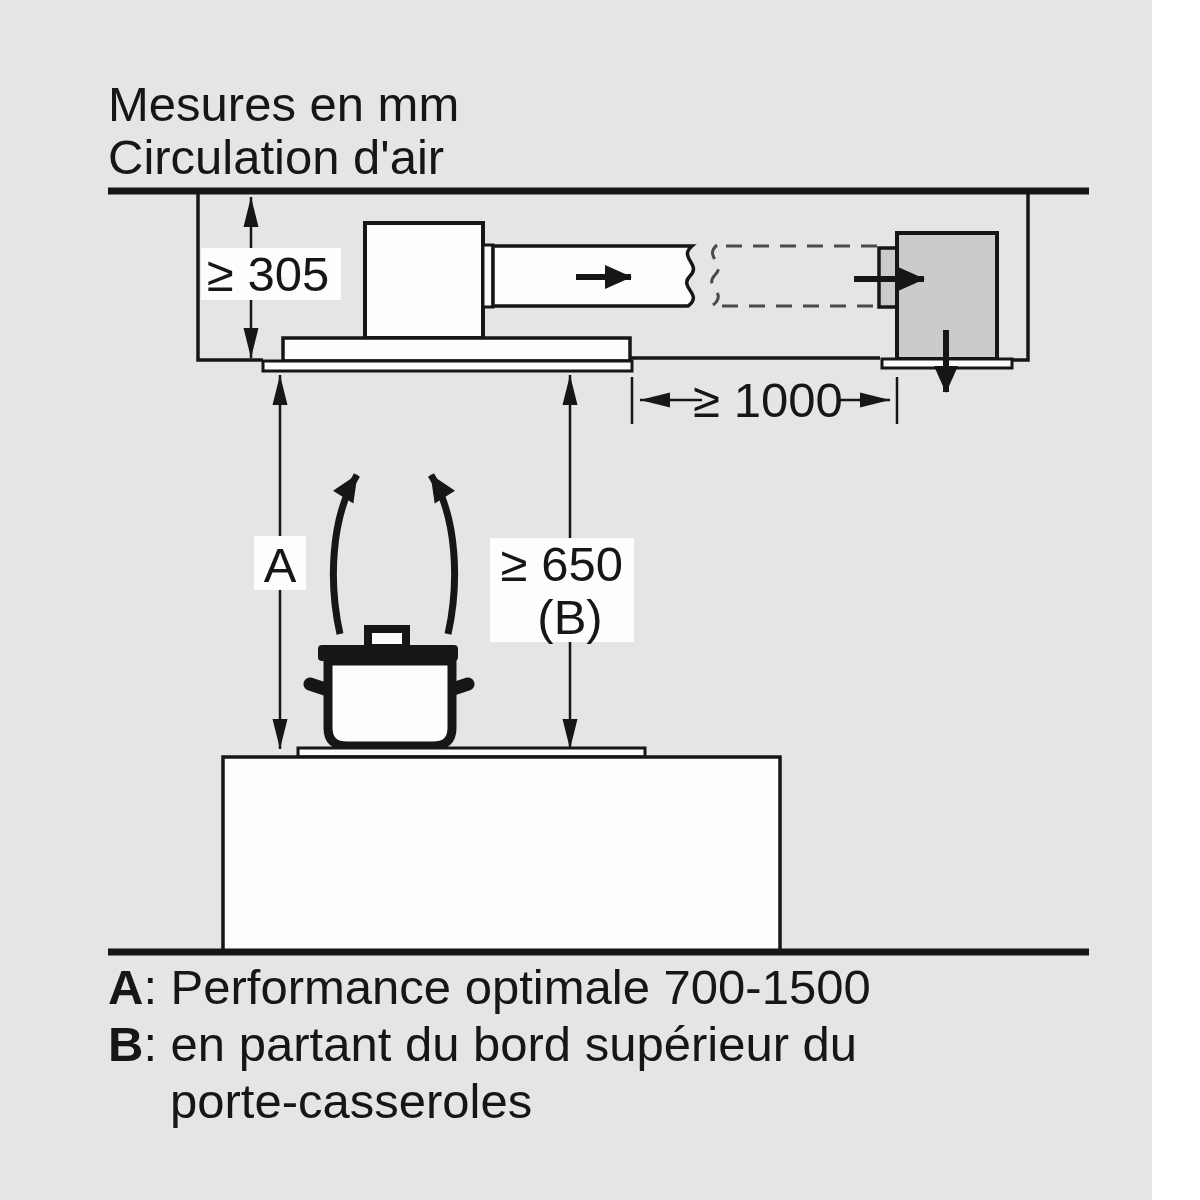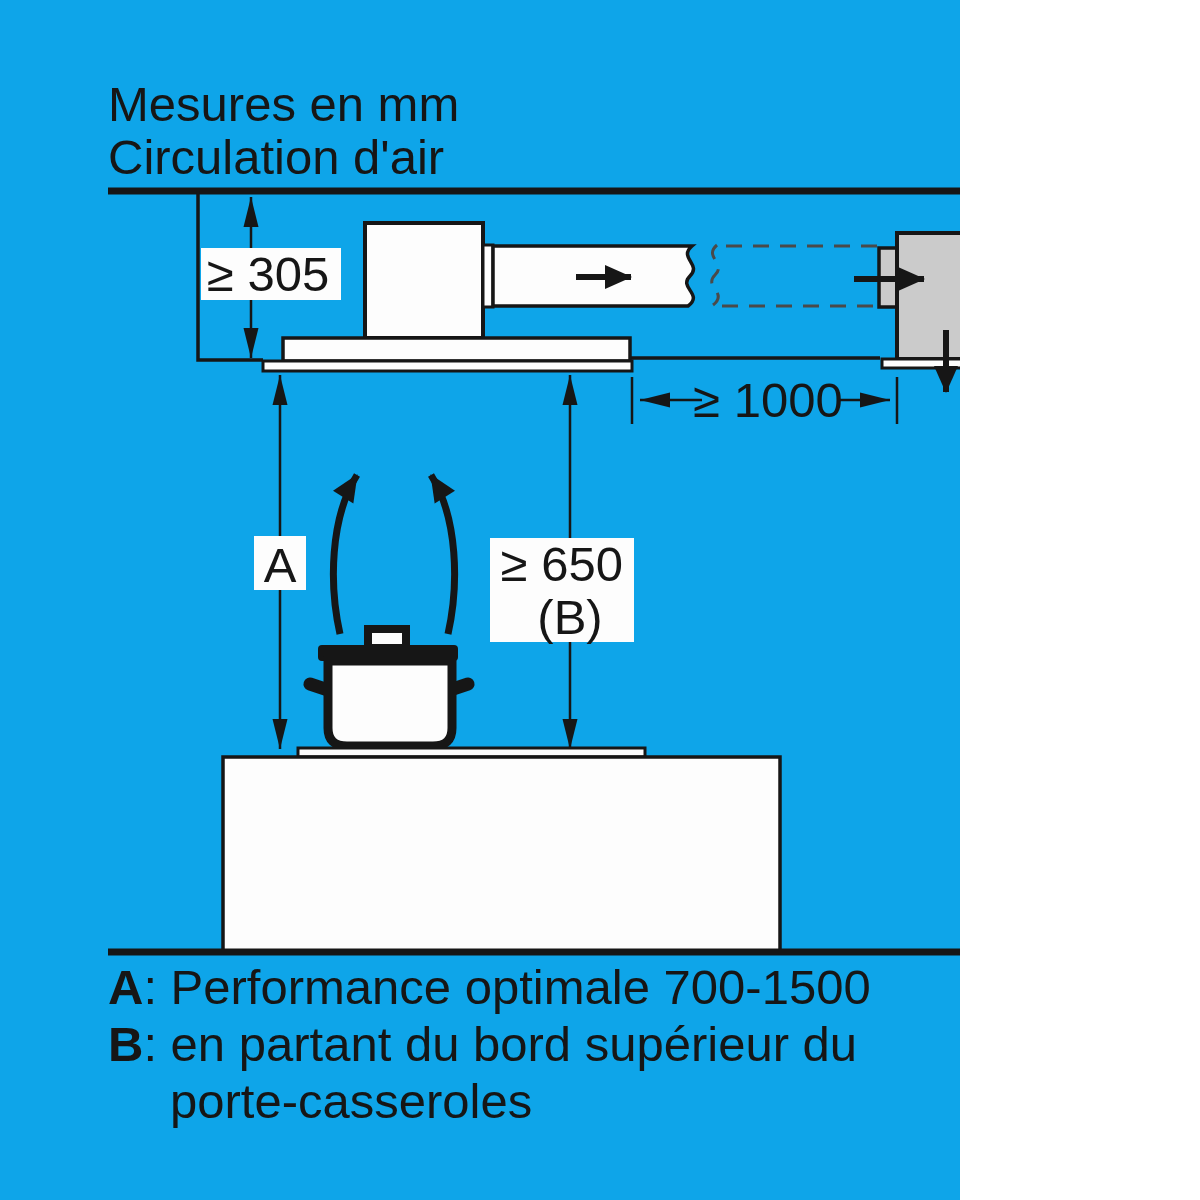--- a/index.html
+++ b/index.html
@@ -3,7 +3,7 @@
 <meta charset="utf-8">
 <style>
   html,body{margin:0;padding:0;background:#ffffff;}
-  #stage{width:960px;height:1200px;background:#0ea5e9;position:relative;overflow:hidden;}
+  #stage{width:1152px;height:1200px;background:#e5e5e5;position:relative;overflow:hidden;}
   svg{display:block;}
   text{font-family:"Liberation Sans","DejaVu Sans",sans-serif;fill:#161616;font-size:49px;}
   .bold{font-weight:700;}

